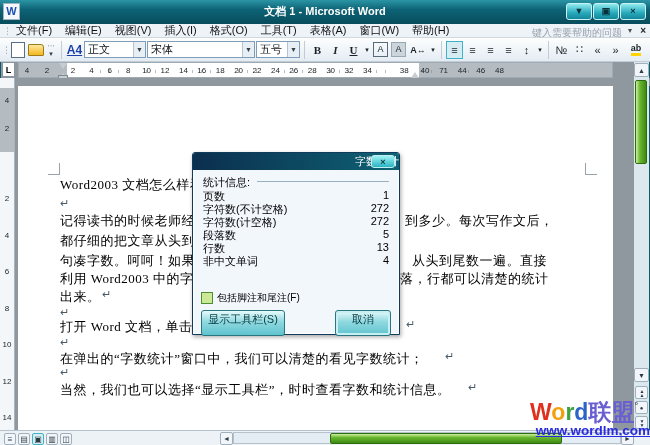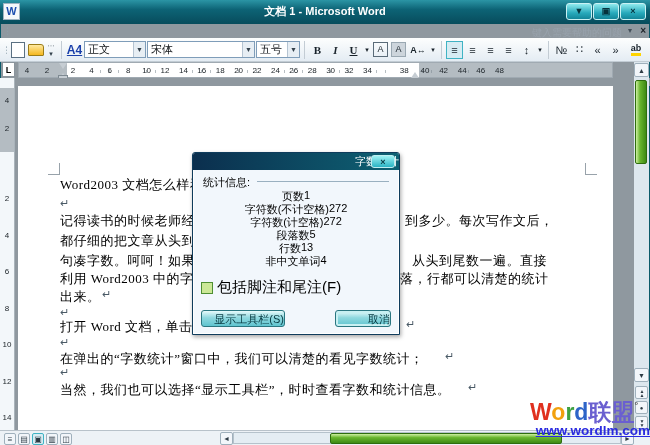--- a/index.html
+++ b/index.html
@@ -126,6 +126,17 @@
     <div class="winbtn abs" style="right:4px">×</div>
   </div>
 
+  <div id="menubar" class="abs">
+      <span class="menu-item">文件(F)</span>
+      <span class="menu-item">编辑(E)</span>
+      <span class="menu-item">视图(V)</span>
+      <span class="menu-item">插入(I)</span>
+      <span class="menu-item">格式(O)</span>
+      <span class="menu-item">工具(T)</span>
+      <span class="menu-item">表格(A)</span>
+      <span class="menu-item">窗口(W)</span>
+      <span class="menu-item">帮助(H)</span>
+    </div>
   <div id="menugrip" class="abs">⋮</div>
   <div id="helpbox" class="abs">键入需要帮助的问题</div>
   <div id="helpdrop" class="abs">▾</div>

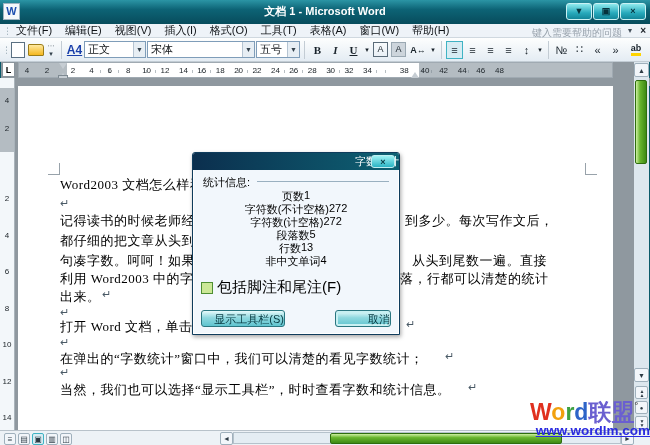--- a/index.html
+++ b/index.html
@@ -233,7 +233,7 @@
       <span class="rlab" style="left: 366.8px; margin-top: 20px;">36</span>
       <span class="rlab" style="left: 385.2px;">38</span>
       <span class="rlab" style="left: 406px;">40</span>
-      <span class="rlab" style="left: 424.6px;">42</span>
+      <span class="rlab" style="left: 424.6px;">71</span>
       <span class="rlab" style="left: 443.2px;">44</span>
       <span class="rlab" style="left: 461.8px;">46</span>
       <span class="rlab" style="left: 480.4px;">48</span>

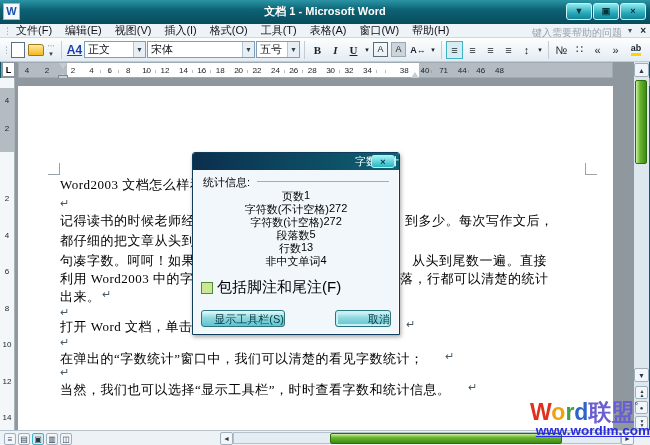--- a/index.html
+++ b/index.html
@@ -100,7 +100,7 @@
   #dlg-section{position:absolute;left:10px;top:22px;font-size:11px;color:#000}
   #dlg-line{position:absolute;left:64px;top:28px;width:132px;height:1px;background:#9ab0c0}
   #stats{position:absolute;left:10px;top:36px;width:186px}
-  .stat-row{display:flex;justify-content:center;height:13px;font-size:11px;color:#000}
+  .stat-row{display:flex;justify-content:space-between;height:13px;font-size:11px;color:#000}
   #dlg-check{position:absolute;left:8px;top:125px;display:flex;align-items:center;gap:4px;font-size:15px;color:#000}
   #checkbox{width:10px;height:10px;background:#cce897;border:1px solid #4f8f33}
   .dlg-btn{position:absolute;top:157px;height:17px;border:1px solid #2a7680;border-radius:3px;

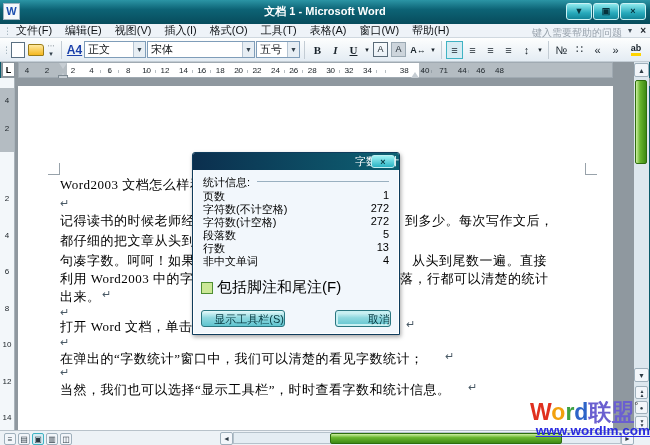--- a/index.html
+++ b/index.html
@@ -101,7 +101,7 @@
   #dlg-line{position:absolute;left:64px;top:28px;width:132px;height:1px;background:#9ab0c0}
   #stats{position:absolute;left:10px;top:36px;width:186px}
   .stat-row{display:flex;justify-content:space-between;height:13px;font-size:11px;color:#000}
-  #dlg-check{position:absolute;left:8px;top:125px;display:flex;align-items:center;gap:4px;font-size:15px;color:#000}
+  #dlg-check{position:absolute;left:8px;top:138px;display:flex;align-items:center;gap:4px;font-size:10px;color:#000}
   #checkbox{width:10px;height:10px;background:#cce897;border:1px solid #4f8f33}
   .dlg-btn{position:absolute;top:157px;height:17px;border:1px solid #2a7680;border-radius:3px;
     background:linear-gradient(180deg,#e8fbfc,#8fd8df 45%,#5fc4cf);font-size:11px;color:#083a42;

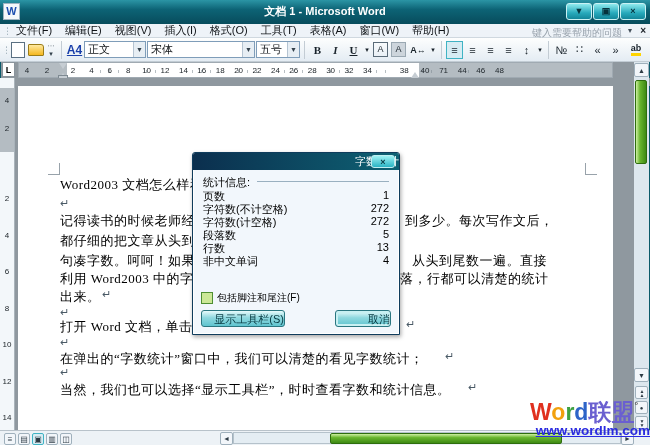--- a/index.html
+++ b/index.html
@@ -103,9 +103,9 @@
   .stat-row{display:flex;justify-content:space-between;height:13px;font-size:11px;color:#000}
   #dlg-check{position:absolute;left:8px;top:138px;display:flex;align-items:center;gap:4px;font-size:10px;color:#000}
   #checkbox{width:10px;height:10px;background:#cce897;border:1px solid #4f8f33}
-  .dlg-btn{position:absolute;top:157px;height:17px;border:1px solid #2a7680;border-radius:3px;
+  .dlg-btn{position:absolute;top:157px;height:26px;border:1px solid #2a7680;border-radius:3px;
     background:linear-gradient(180deg,#e8fbfc,#8fd8df 45%,#5fc4cf);font-size:11px;color:#083a42;
-    text-align:right;line-height:16px;box-sizing:border-box}
+    text-align:center;line-height:16px;box-sizing:border-box}
   #btn-cancel{box-shadow:inset 0 0 0 2px #c8f0f2}
 
   

